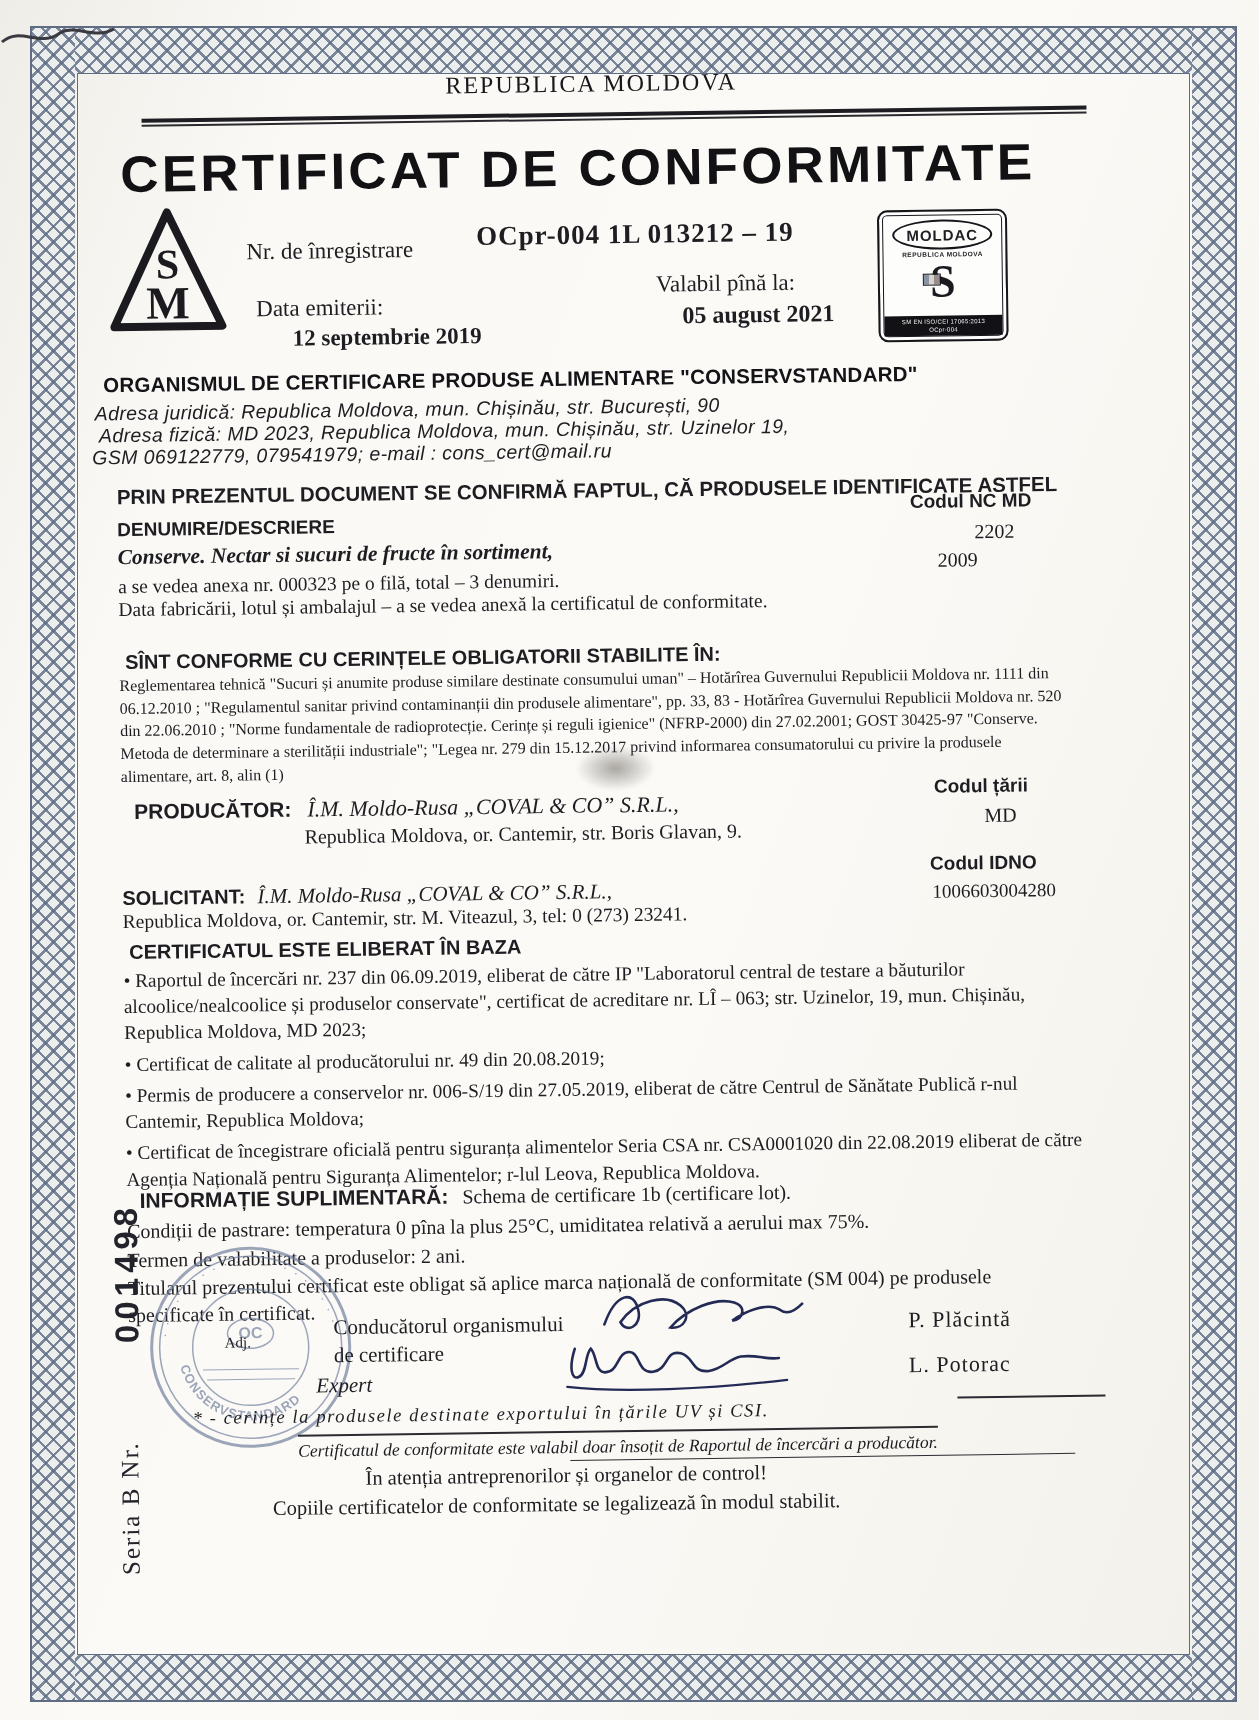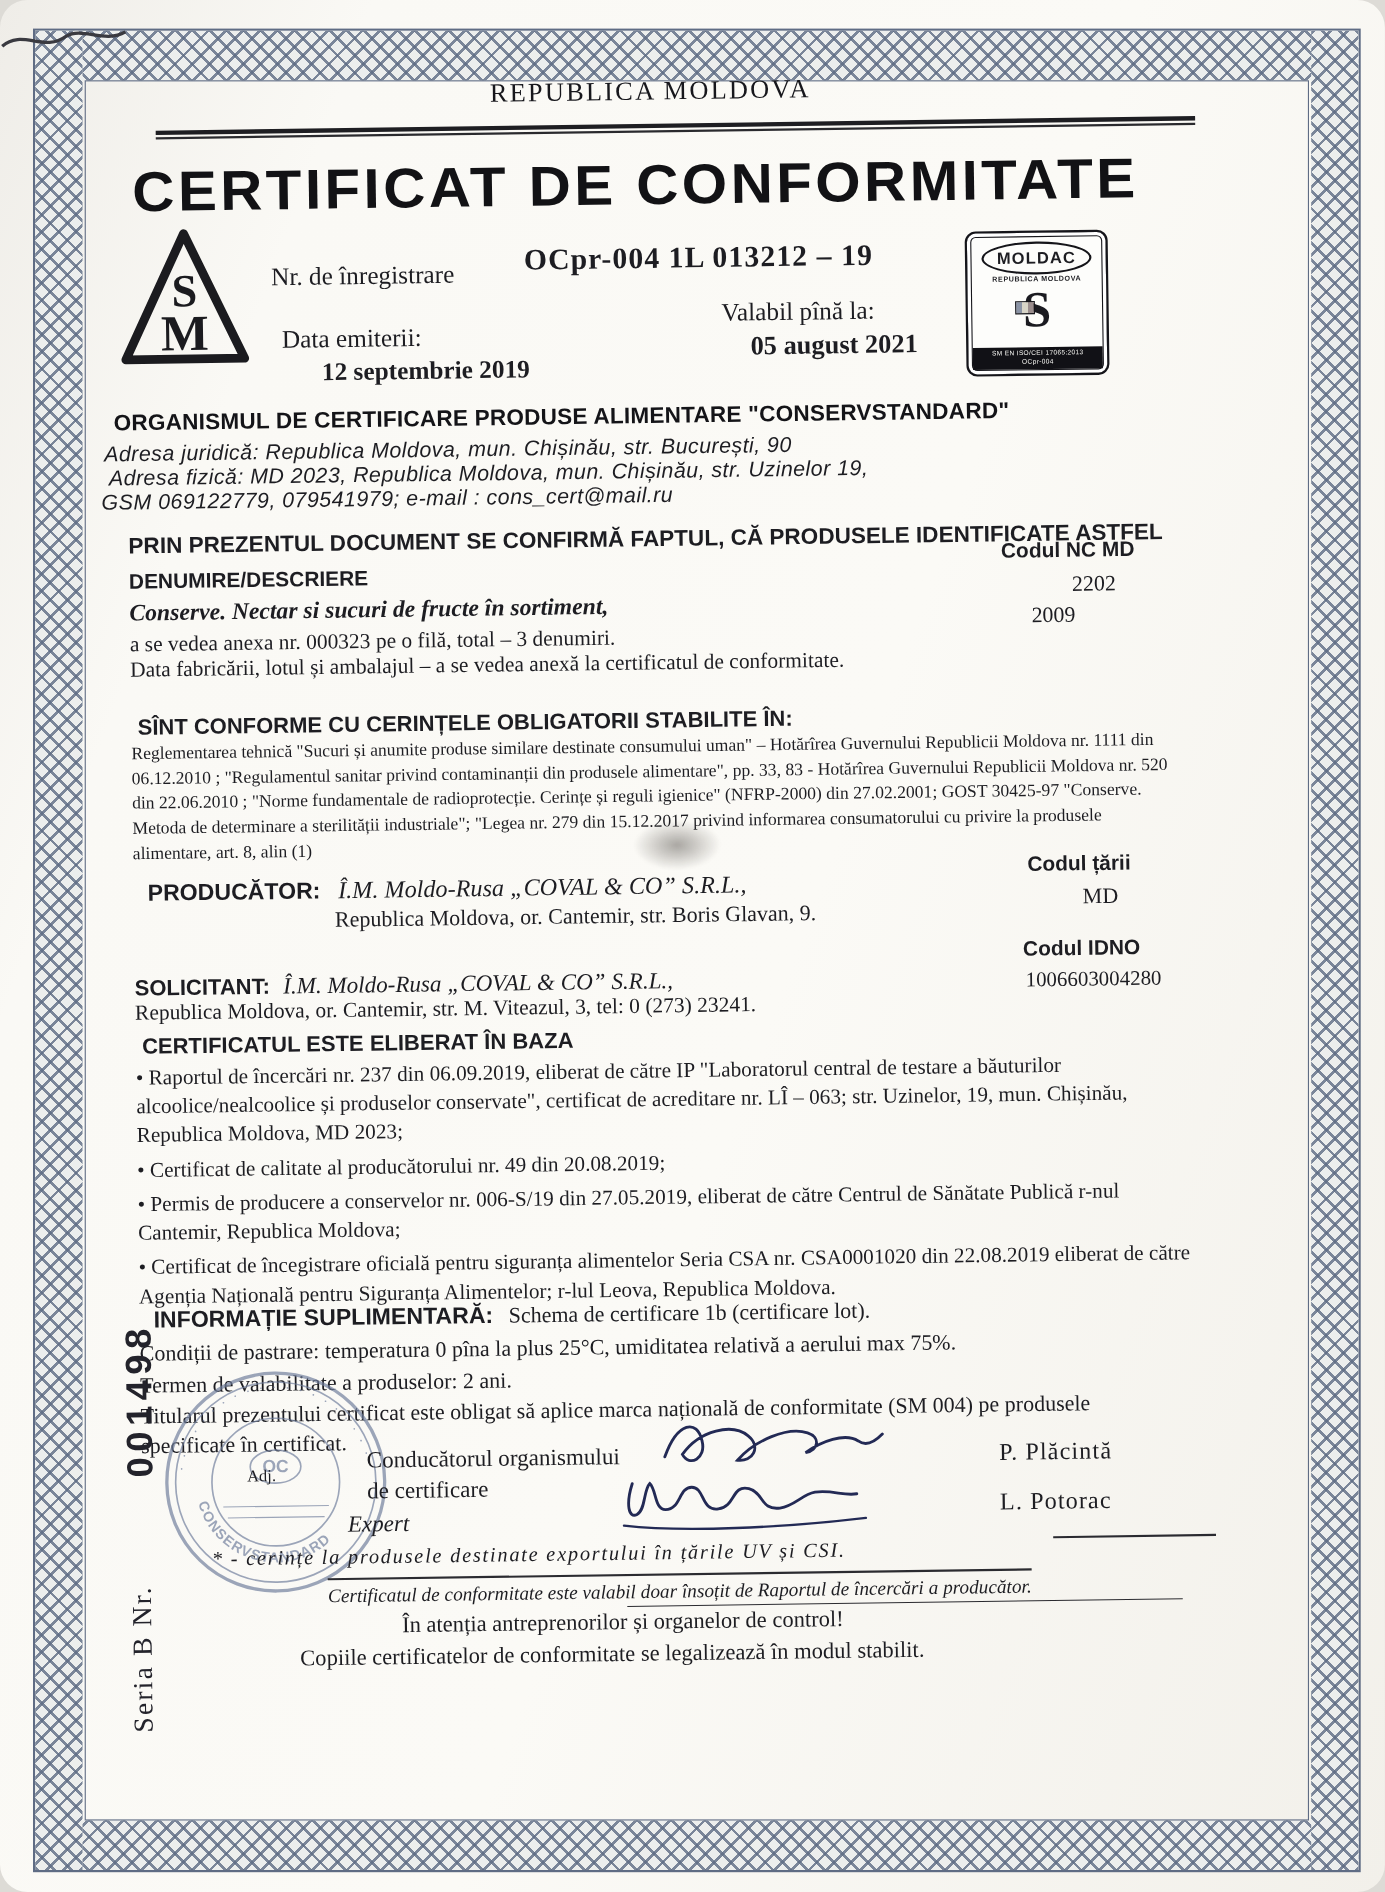--- a/index.html
+++ b/index.html
@@ -13,7 +13,6 @@
   .page {
     position:absolute; inset:0;
     background:linear-gradient(110deg,#efede8 0%, #faf9f5 18%, #fbfaf6 55%, #f2f0ea 100%);
-    border-radius:25px;
   }
   
   .frame { position:absolute; top:26px; left:30px; right:22px; bottom:18px; border:2px solid #5f6c84; }

